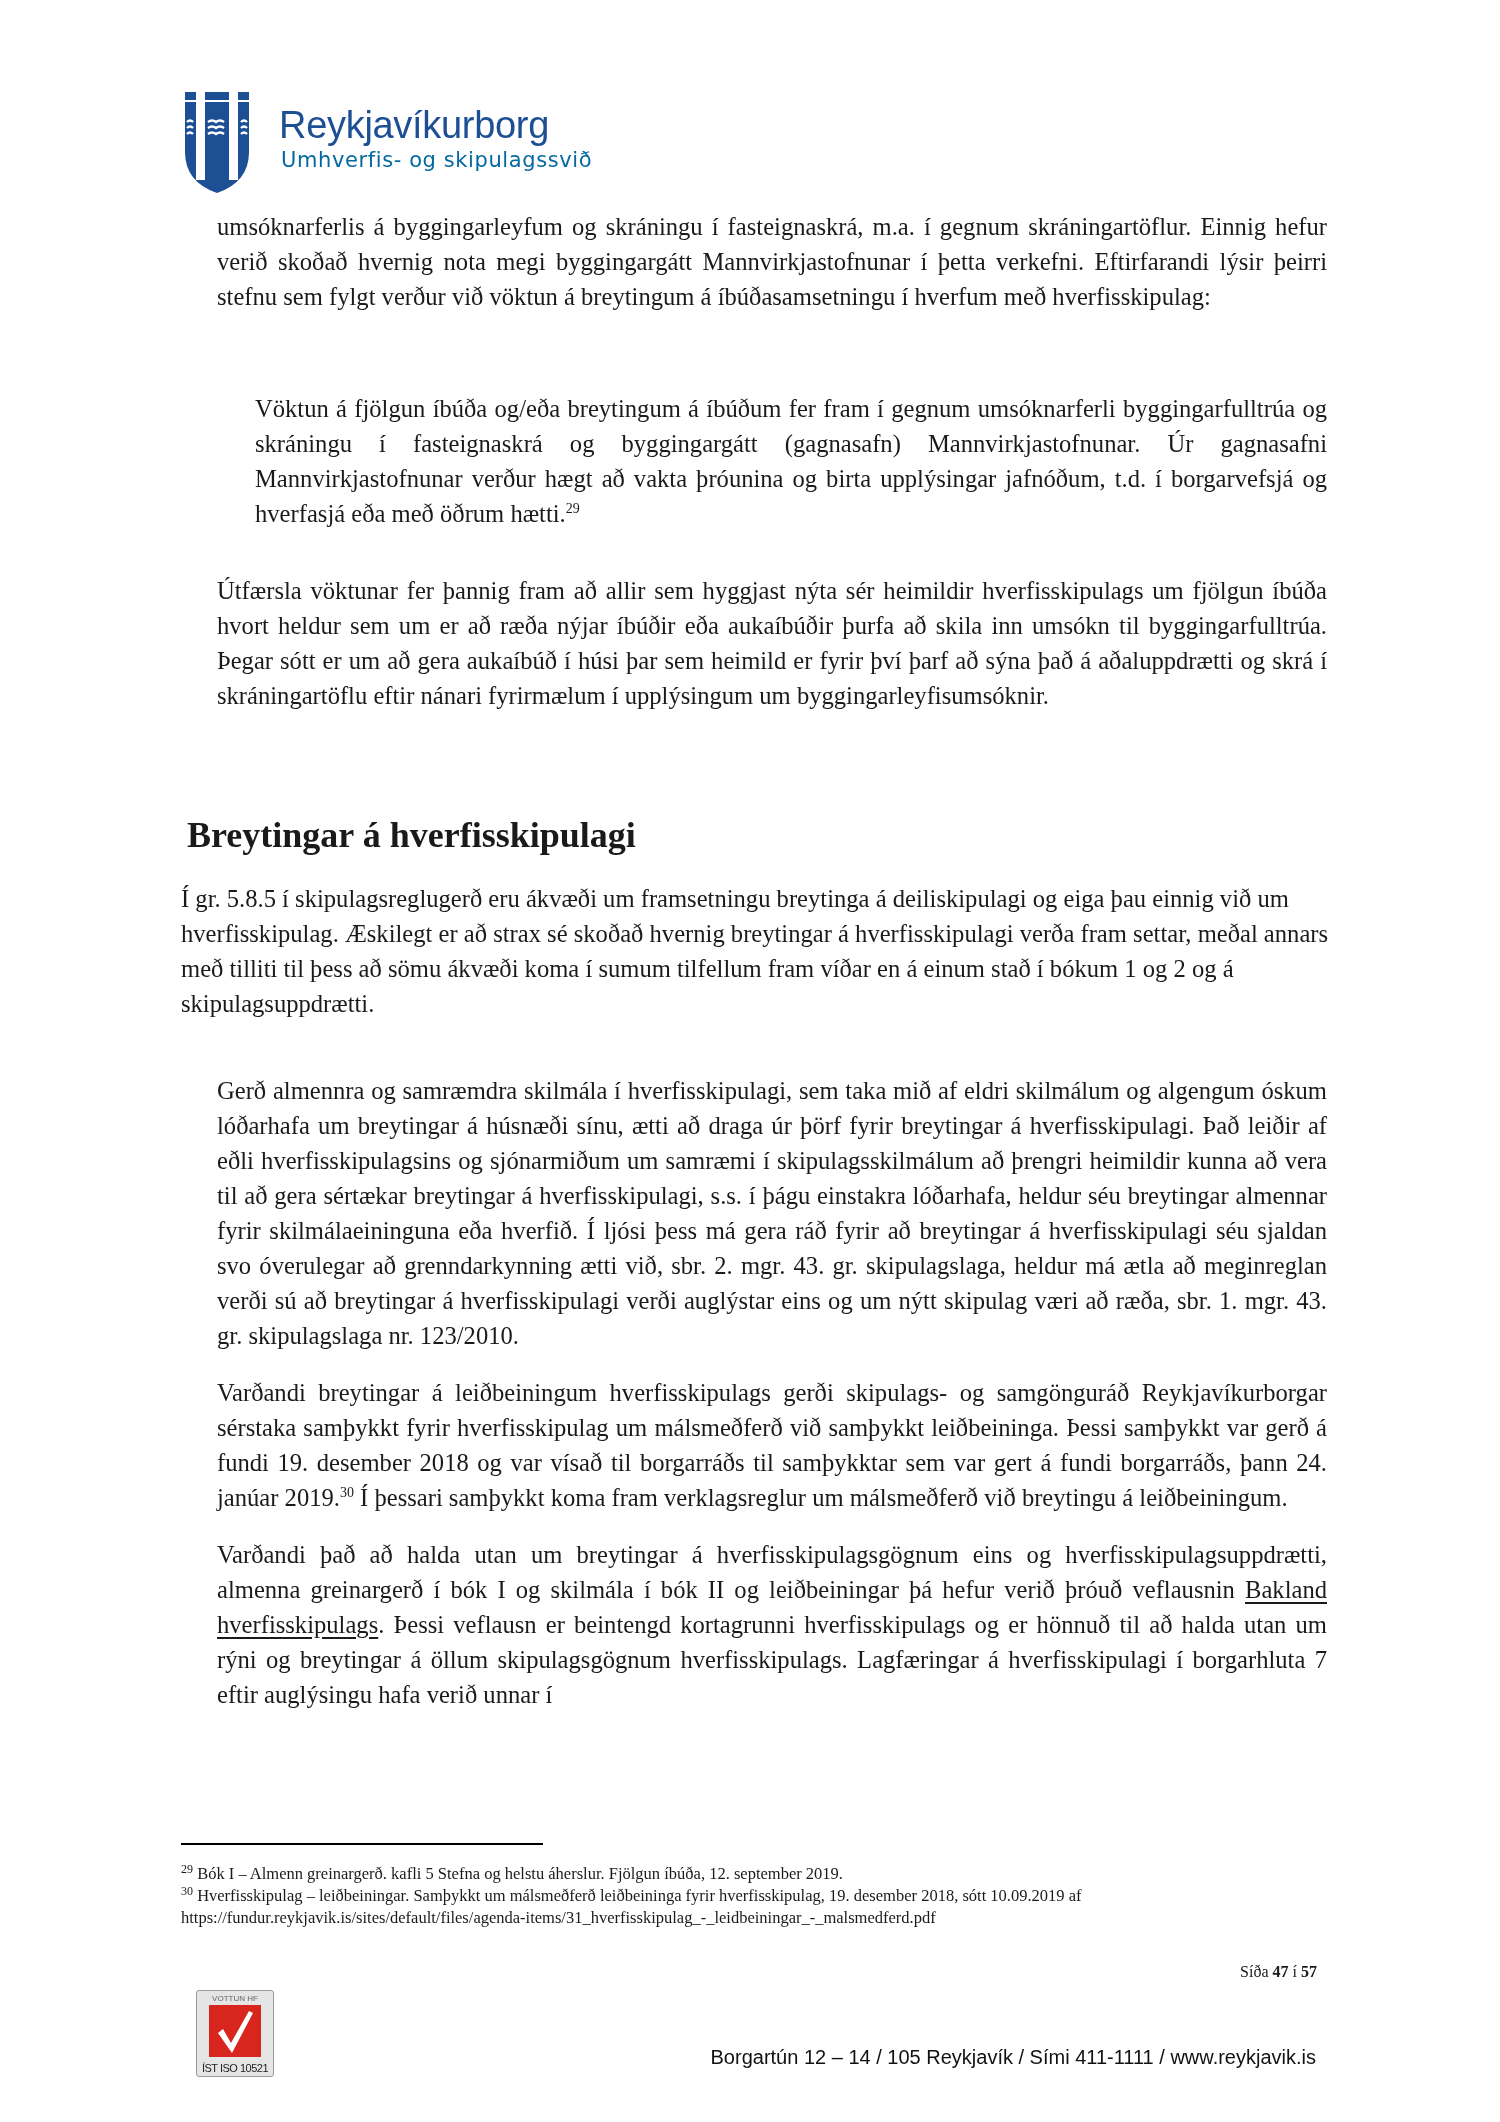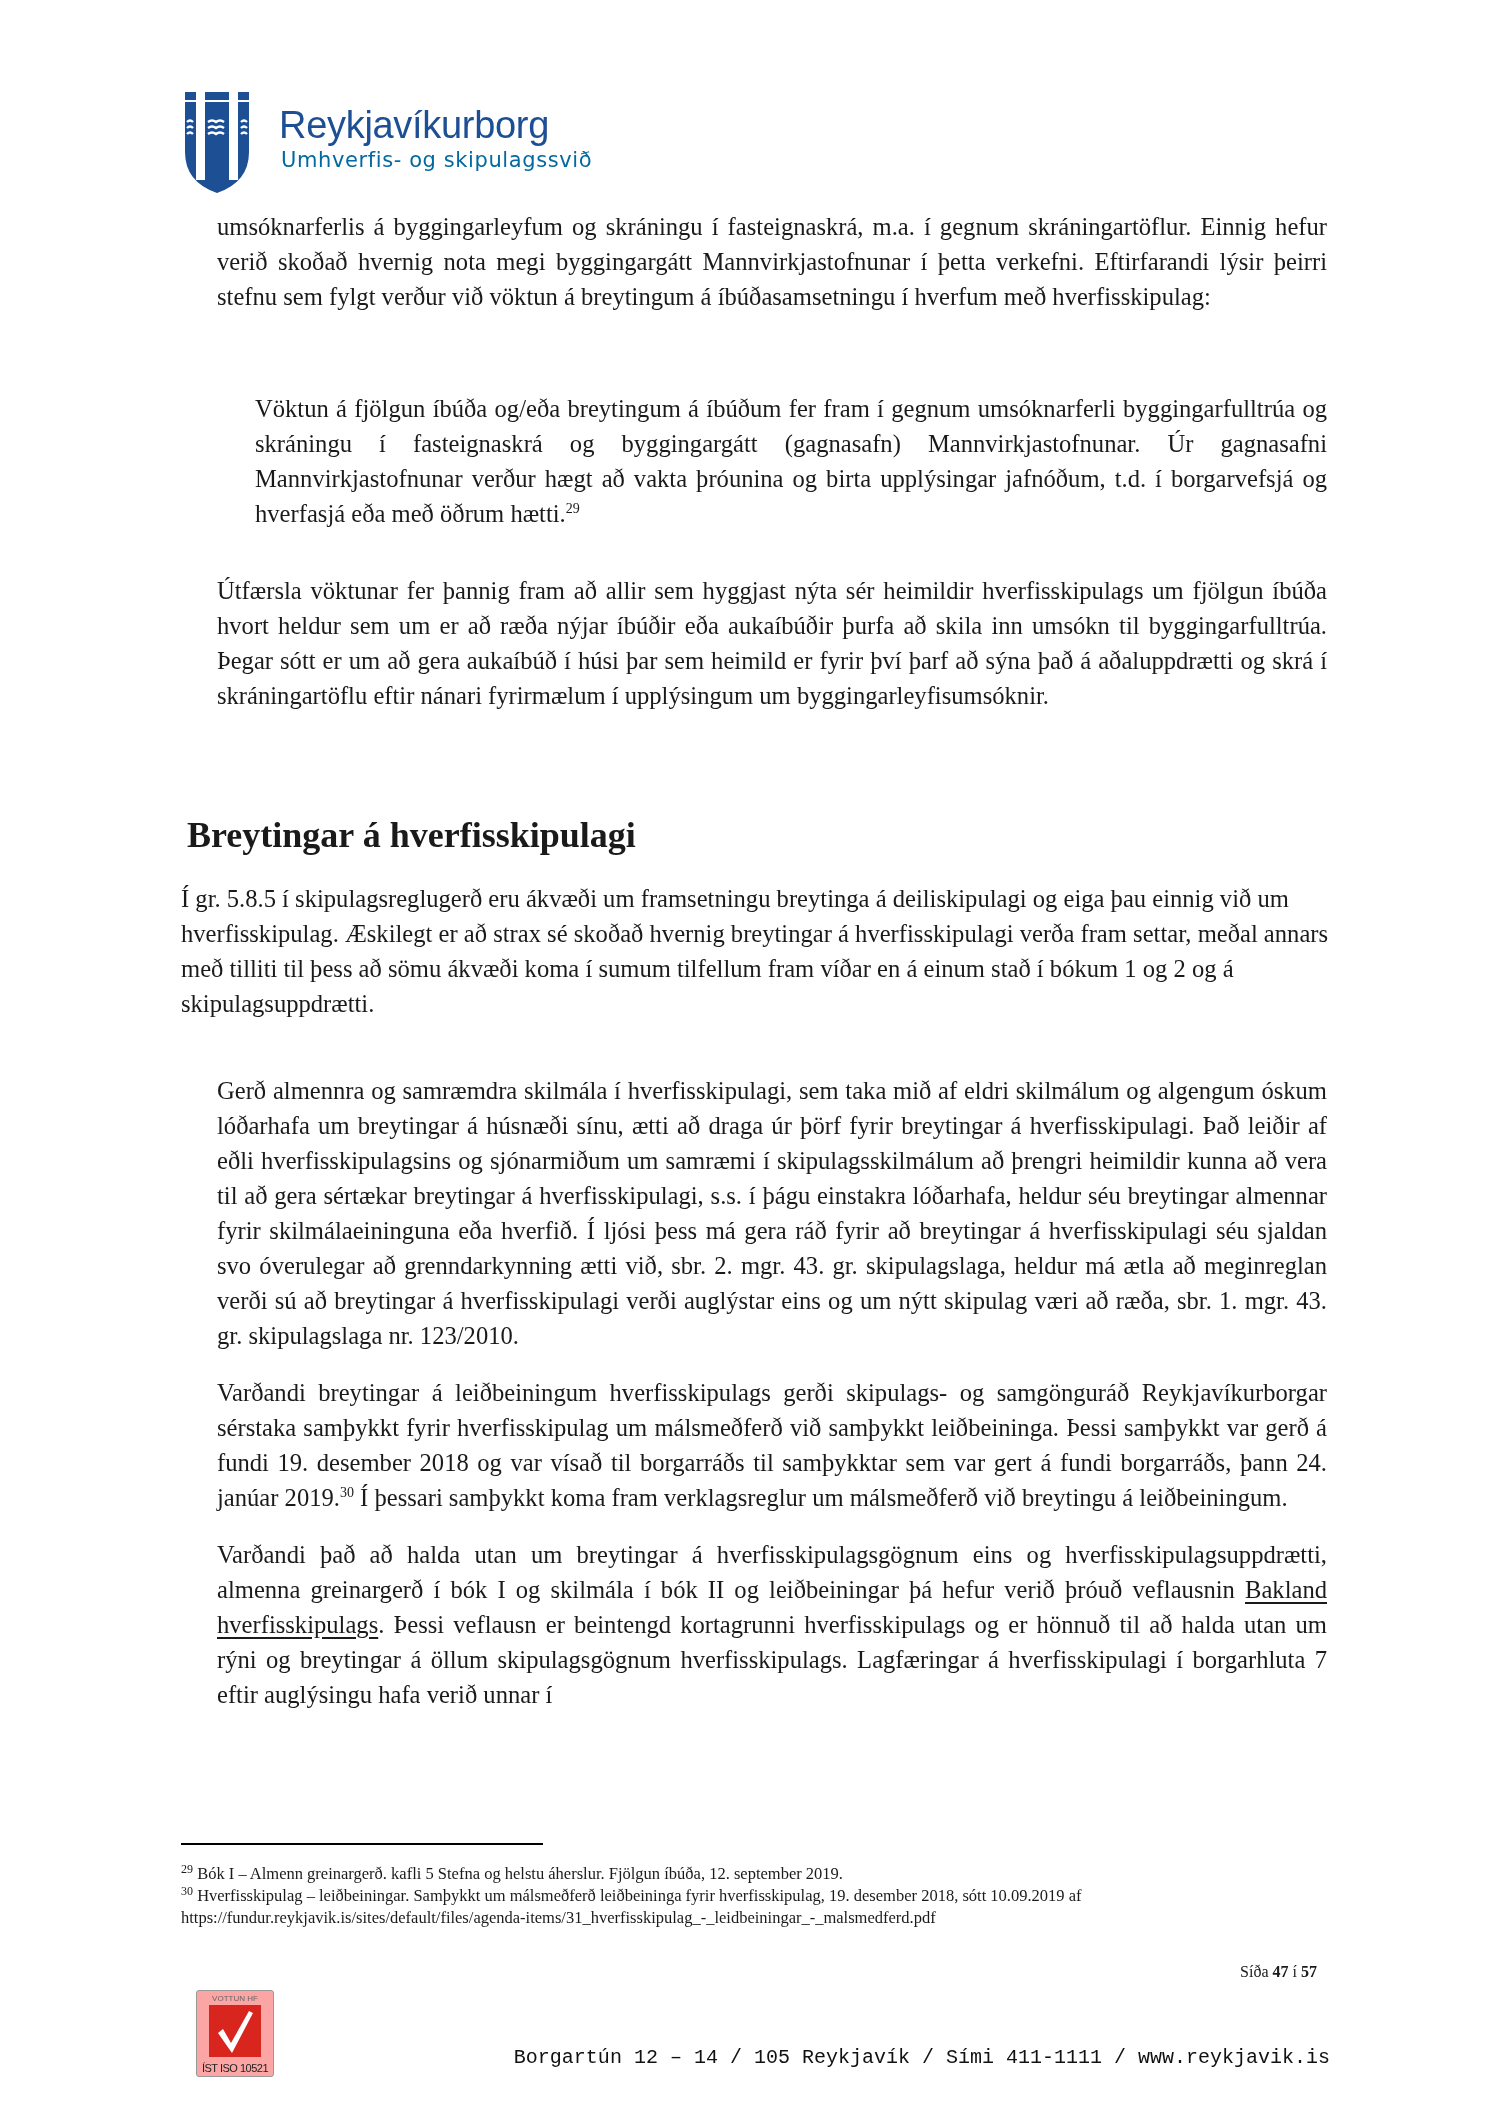--- a/index.html
+++ b/index.html
@@ -33,7 +33,7 @@
   .page-num b { font-weight: bold; }
 
   .iso { position: absolute; left: 196px; top: 1990px; width: 76px; height: 85px;
-         border: 1px solid #999; border-radius: 3px; background: #fca5a5; }
+         border: 1px solid #999; border-radius: 3px; background: #e5e5e5; }
   .iso .top { position: absolute; top: 3px; left: 0; width: 100%; text-align: center;
               font-family: "Liberation Sans", sans-serif; font-size: 8px; color: #666; }
   .iso .red { position: absolute; left: 12px; top: 14px; width: 52px; height: 52px; background: #d8261f; }

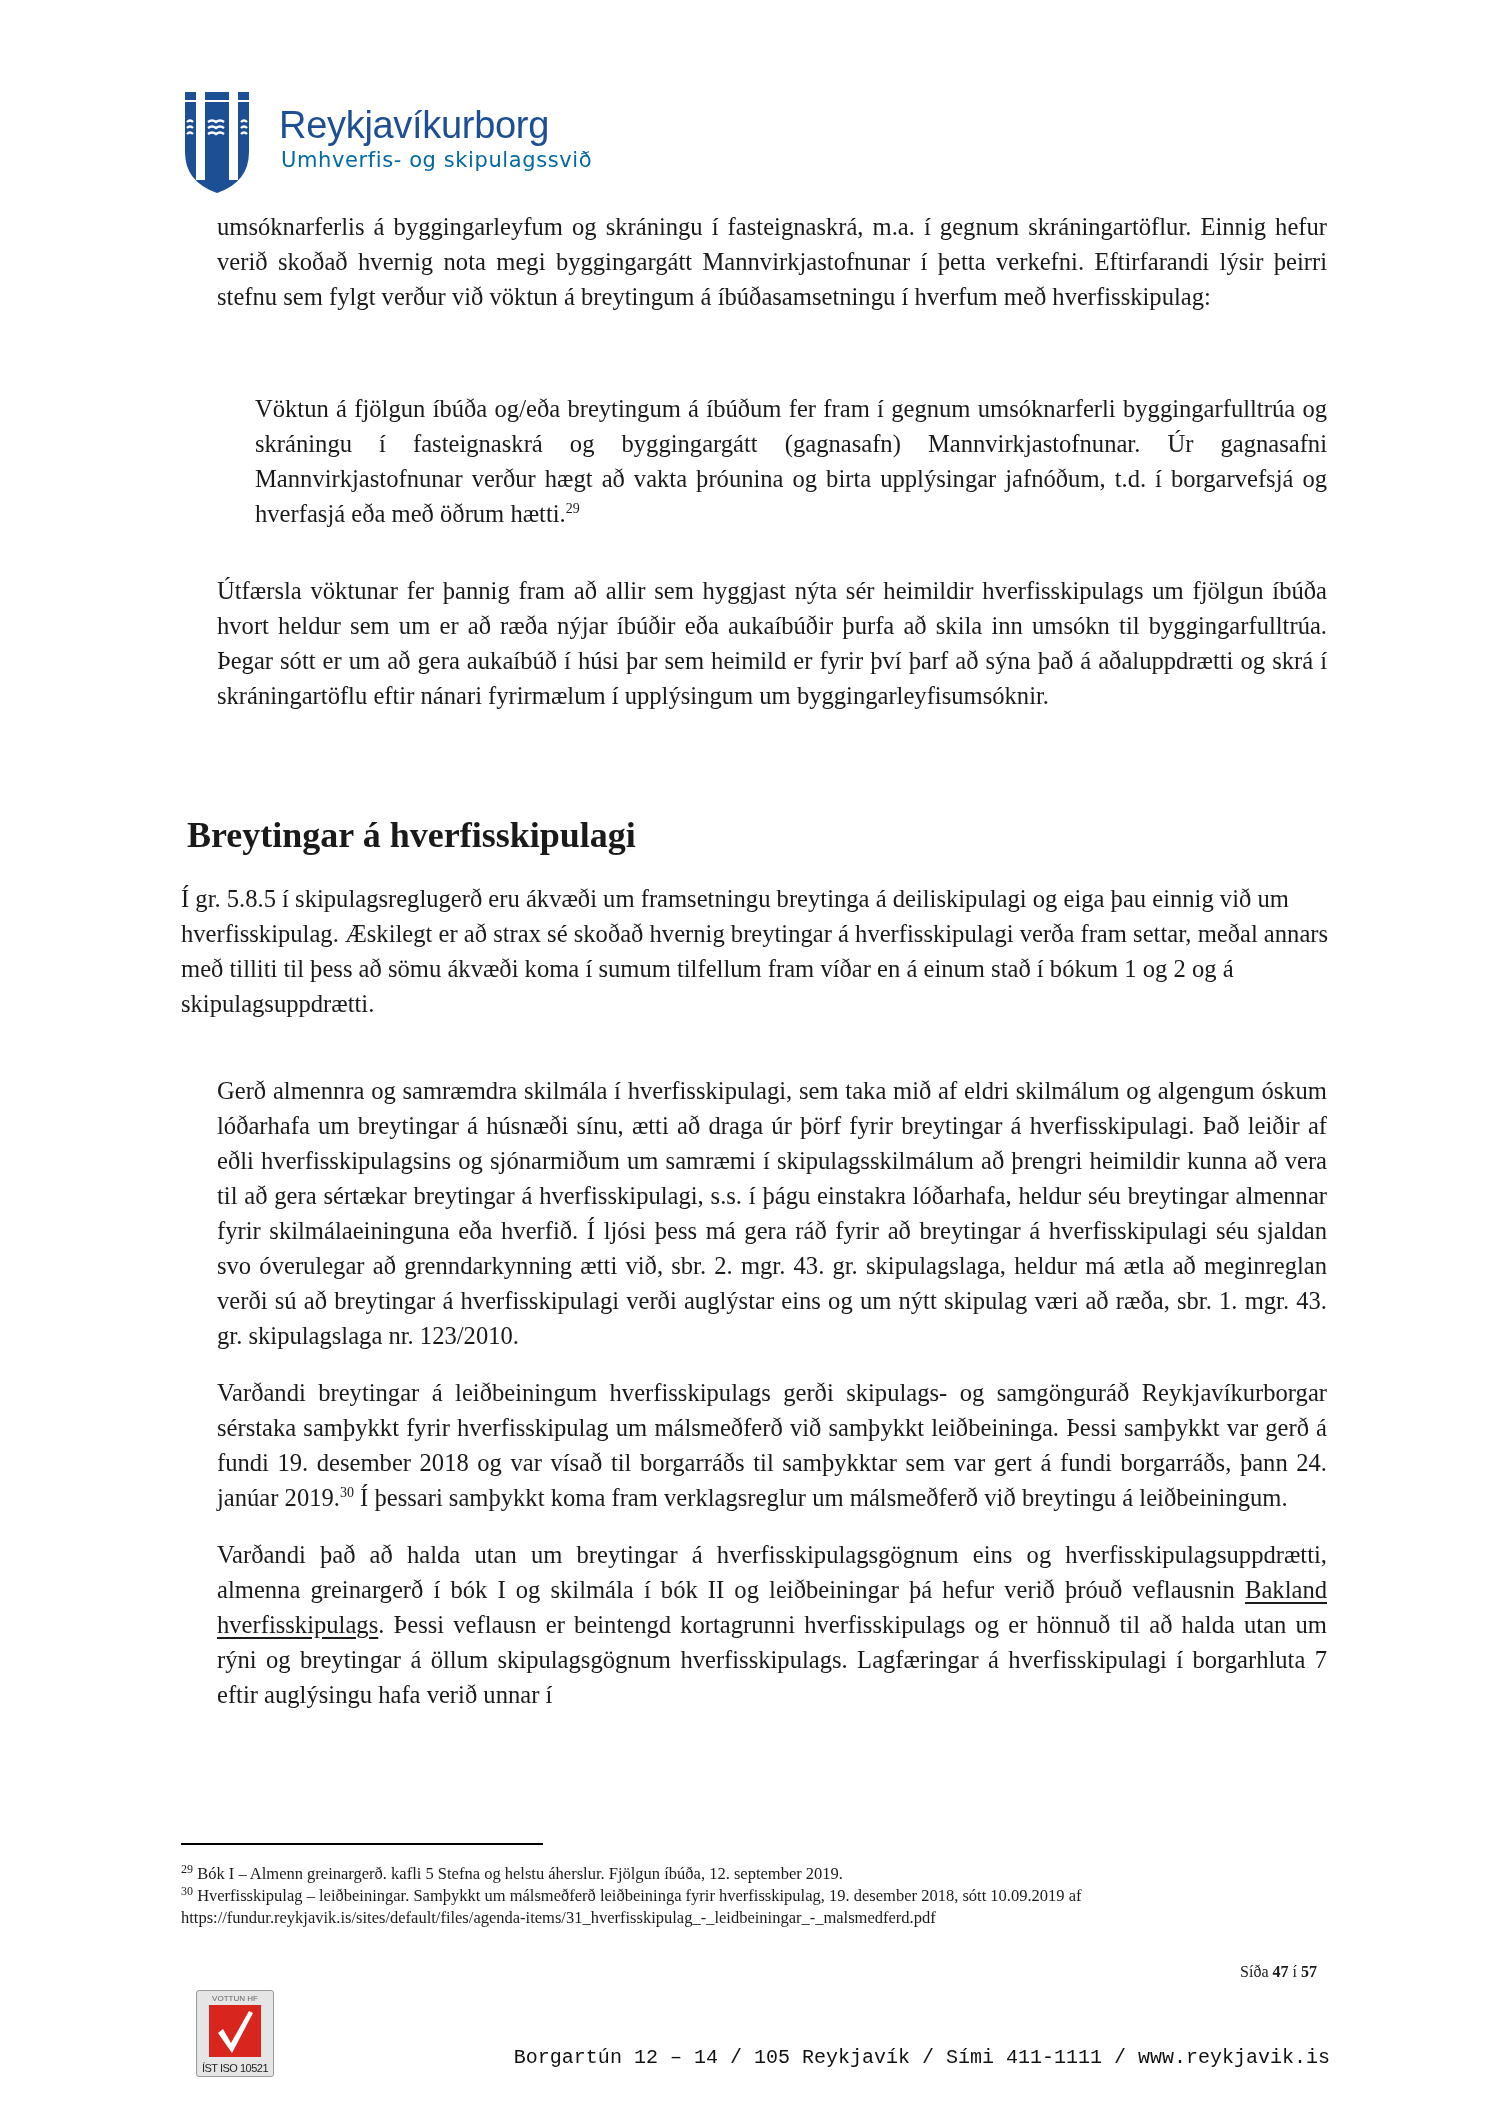--- a/index.html
+++ b/index.html
@@ -40,7 +40,7 @@
   .iso .bottom { position: absolute; bottom: 2px; left: 0; width: 100%; text-align: center;
                  font-family: "Liberation Sans", sans-serif; font-size: 11px; color: #222; letter-spacing: -0.5px; }
 
-  .footer-addr { position: absolute; right: 170px; top: 2046px; font-family: Liberation Mono, monospace;
+  .footer-addr { position: absolute; right: 184px; top: 2046px; font-family: Liberation Sans, sans-serif;
                  font-size: 20px; color: #111; }
 </style>
 </head>

